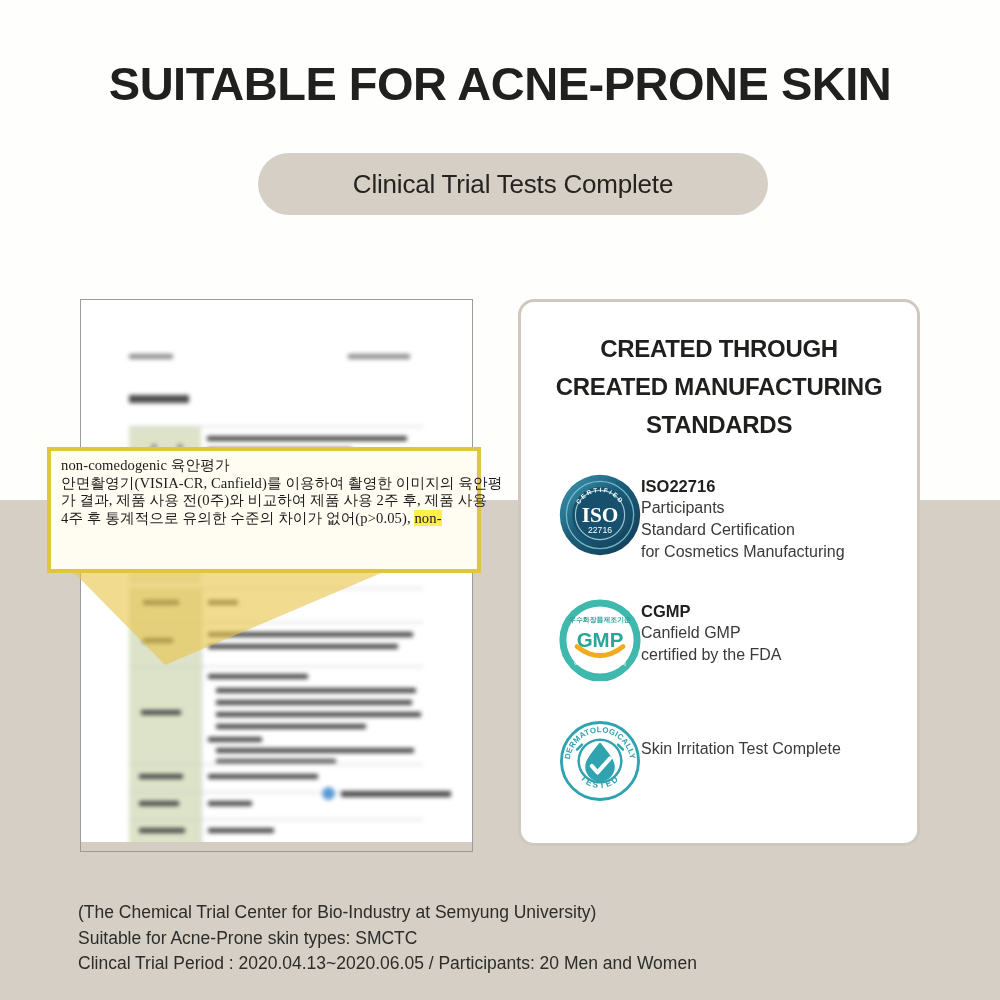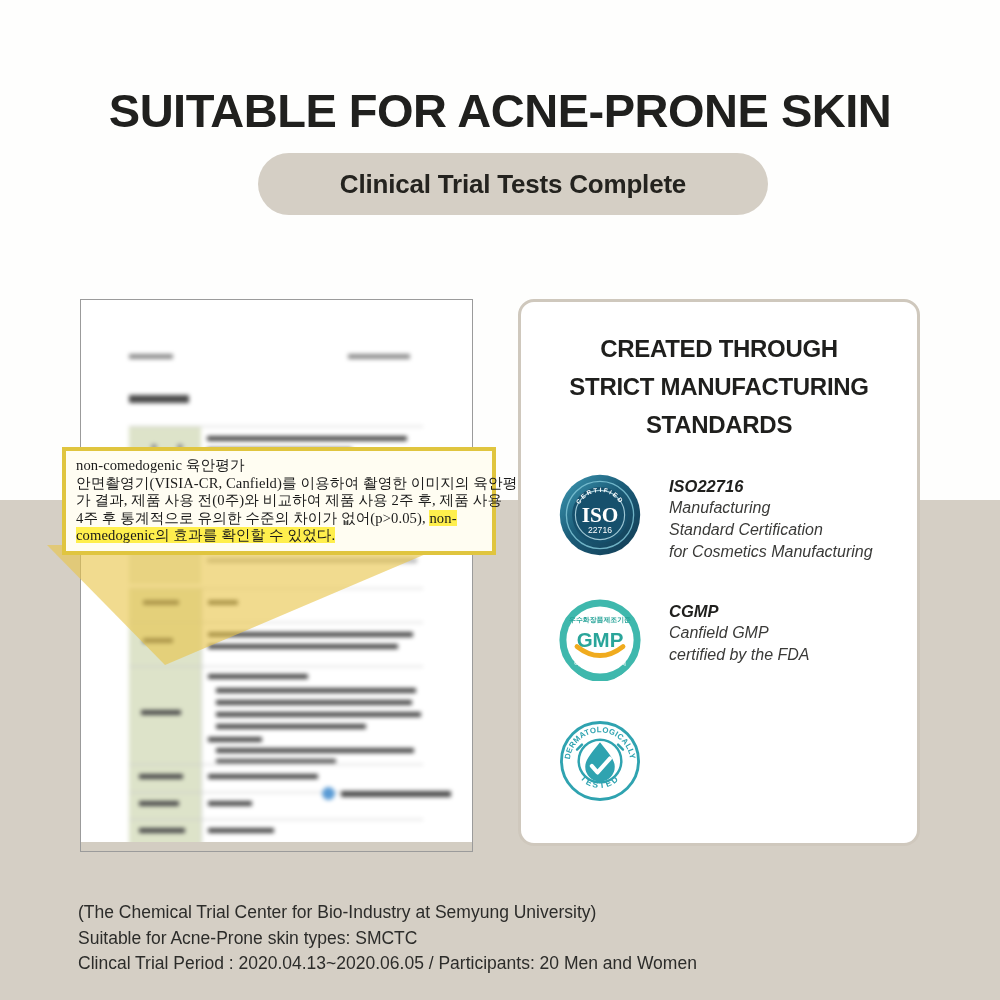--- a/index.html
+++ b/index.html
@@ -16,7 +16,7 @@
 
   
   #headline{
-    position:absolute;left:0;top:83px;width:1000px;
+    position:absolute;left:0;top:56px;width:1000px;
     text-align:center;
     font-size:47px;font-weight:bold;letter-spacing:-0.5px;
     color:#20201e;

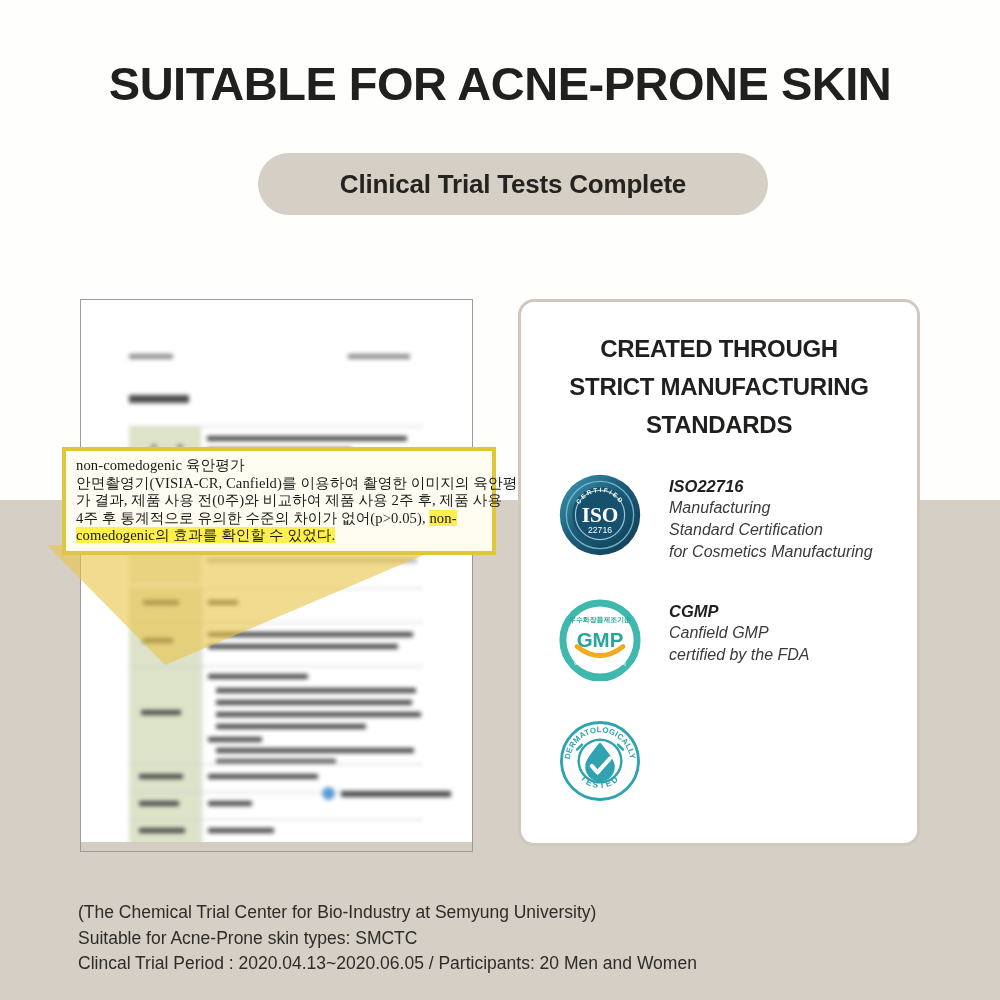--- a/index.html
+++ b/index.html
@@ -28,7 +28,7 @@
     display:flex;align-items:center;justify-content:center;
   }
   #subtitle-pill .txt{
-    font-size:26px;font-weight:bold;color:#24231f;letter-spacing:-0.2px;
+    font-size:26px;font-weight:normal;color:#24231f;letter-spacing:-0.2px;
   }
 
   

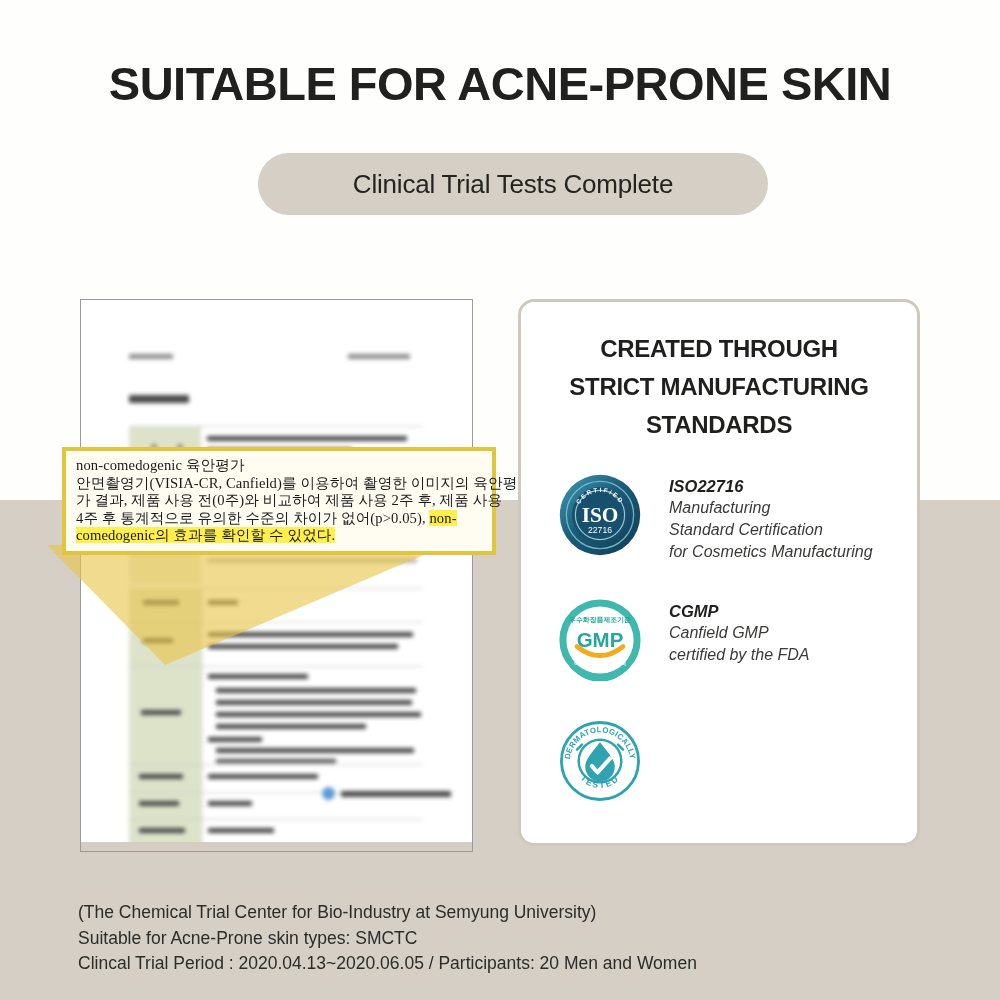--- a/index.html
+++ b/index.html
@@ -194,7 +194,7 @@
 
   <div id="cert-title">
     <div>CREATED THROUGH</div>
-    <div>STRICT MANUFACTURING</div>
+    <div>CREATED MANUFACTURING</div>
     <div>STANDARDS</div>
   </div>
 

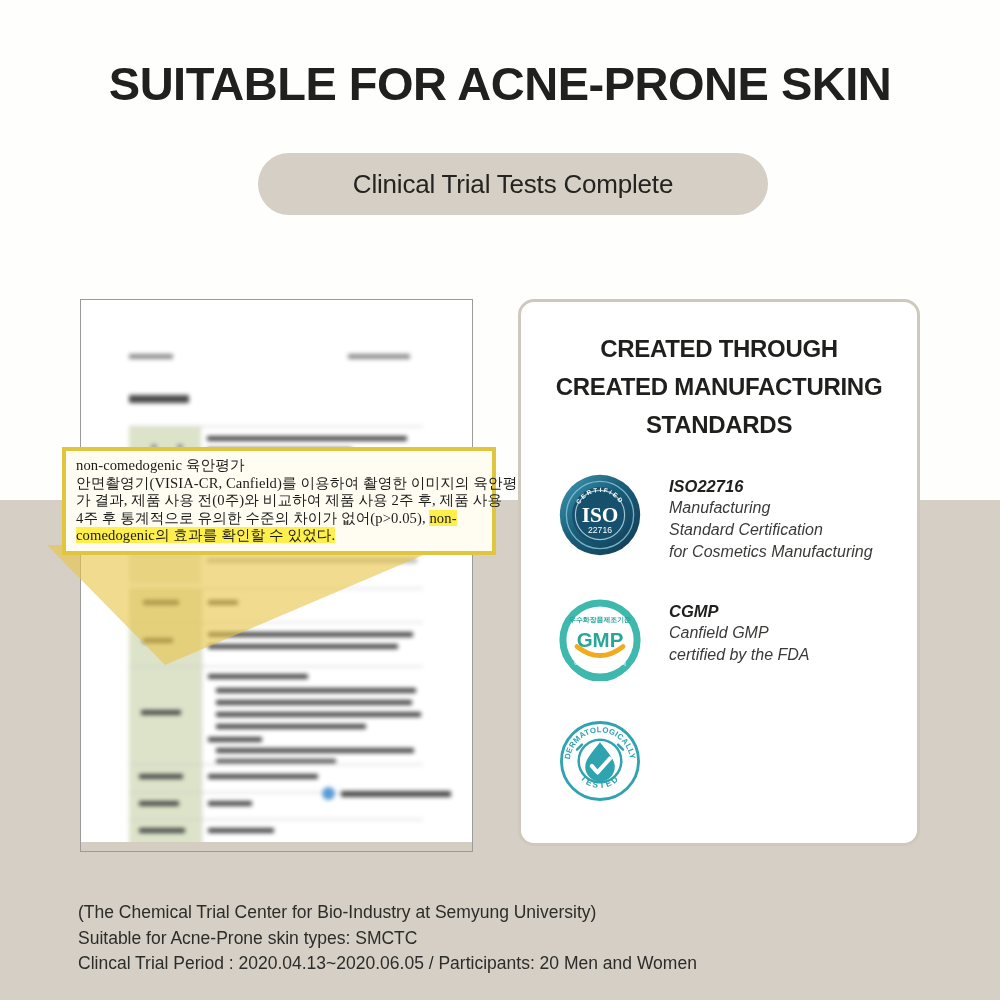--- a/index.html
+++ b/index.html
@@ -57,7 +57,7 @@
 
   
   #callout{
-    position:absolute;left:62px;top:447px;width:434px;height:108px;
+    position:absolute;left:47px;top:447px;width:434px;height:126px;
     background:#fffdf2;border:4px solid #e0c53f;
     box-sizing:border-box;z-index:6;
     padding:6px 8px 4px 10px;

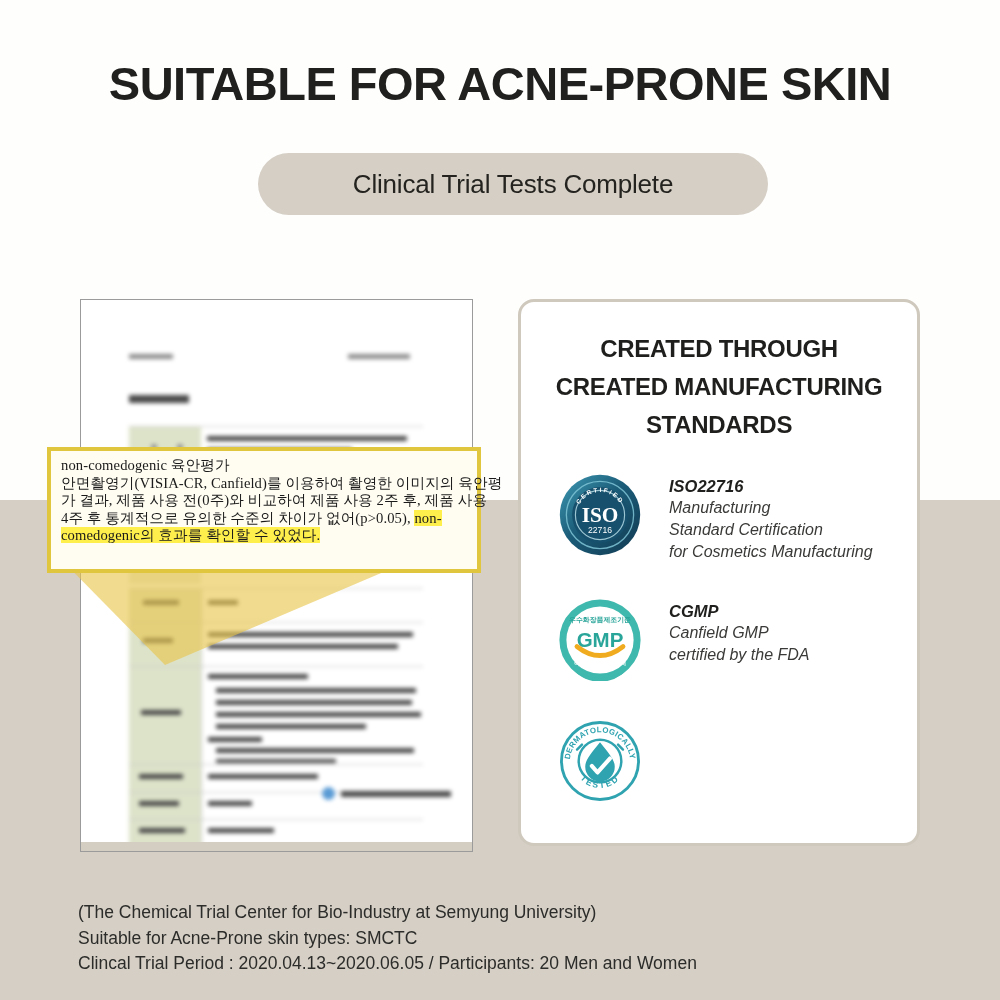--- a/index.html
+++ b/index.html
@@ -82,7 +82,7 @@
   }
   .cert-row{position:absolute;display:flex;align-items:flex-start;}
   .cert-badge{width:82px;height:82px;flex:0 0 82px;position:relative;}
-  .cert-text{margin-left:28px;padding-top:1px;font-style:italic;}
+  .cert-text{padding-top:1px;}
   .cert-name{font-size:16.5px;font-weight:bold;color:#1f1f1d;line-height:22px;}
   .cert-desc{font-size:16px;color:#3a3a38;line-height:22px;font-weight:normal;}
 

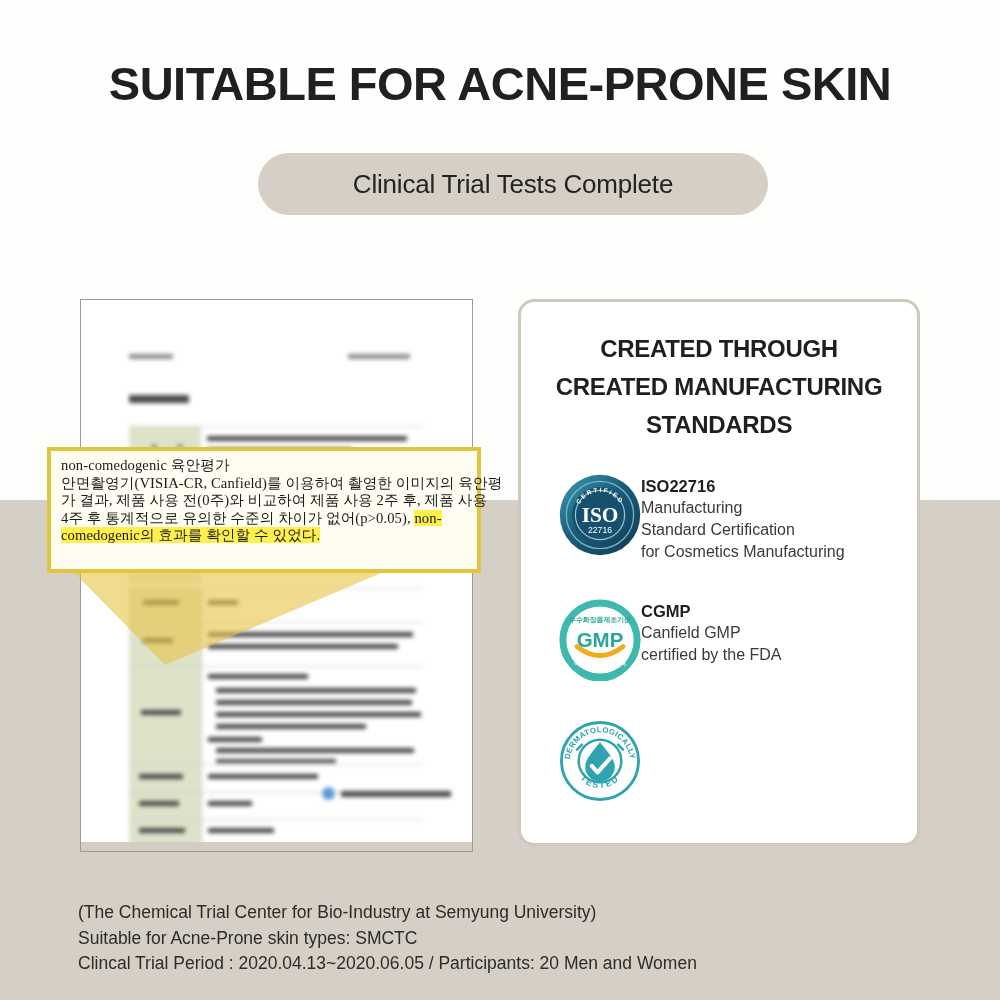--- a/index.html
+++ b/index.html
@@ -222,7 +222,7 @@
     </div>
     <div class="cert-text">
       <div class="cert-name">ISO22716</div>
-      <div class="cert-desc">Manufacturing</div>
+      <div class="cert-desc">Participants</div>
       <div class="cert-desc">Standard Certification</div>
       <div class="cert-desc">for Cosmetics Manufacturing</div>
     </div>

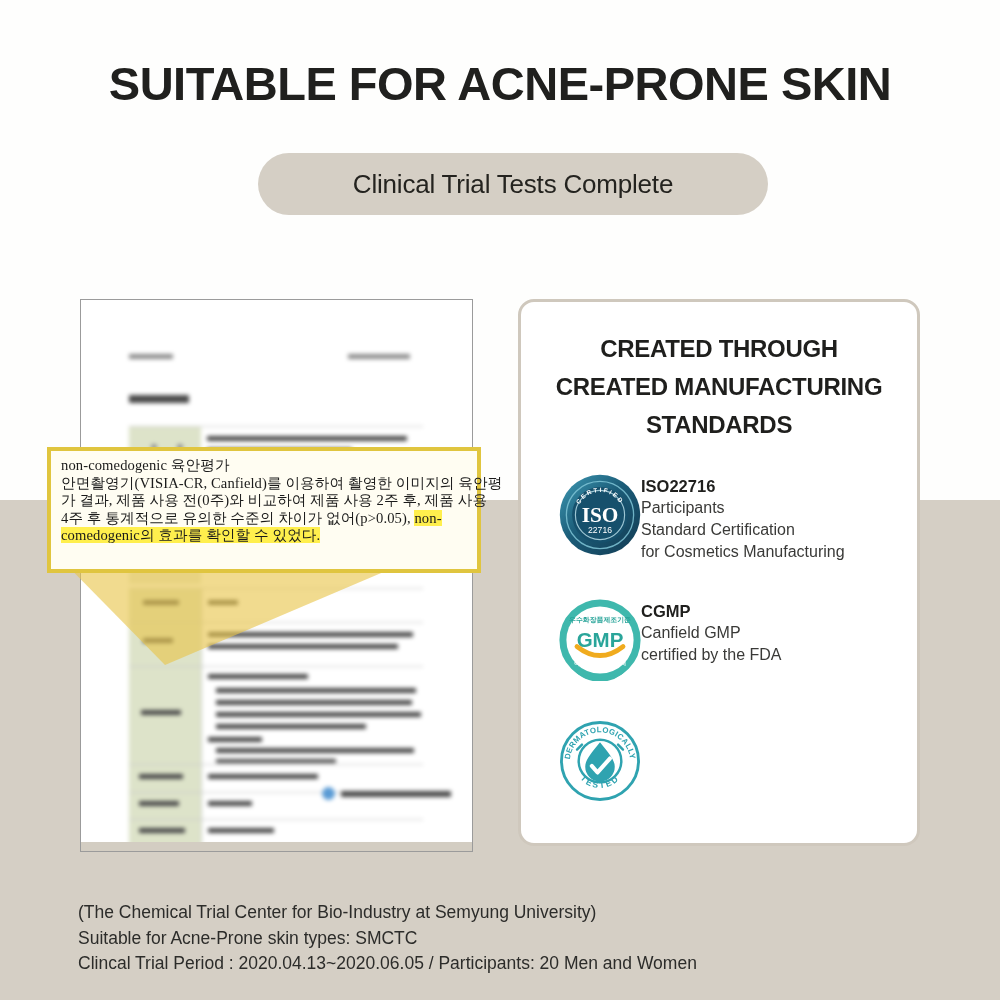--- a/index.html
+++ b/index.html
@@ -187,7 +187,6 @@
   <div class="ln">안면촬영기(VISIA-CR, Canfield)를 이용하여 촬영한 이미지의 육안평</div>
   <div class="ln">가 결과, 제품 사용 전(0주)와 비교하여 제품 사용 2주 후, 제품 사용</div>
   <div class="ln"><span>4주  후  통계적으로  유의한  수준의  차이가  없어(p&gt;0.05), </span><span class="hl">non-</span></div>
-  <div class="ln"><span class="hl">comedogenic의 효과를 확인할 수 있었다.</span></div>
 </div>
 
 <div id="cert-panel">

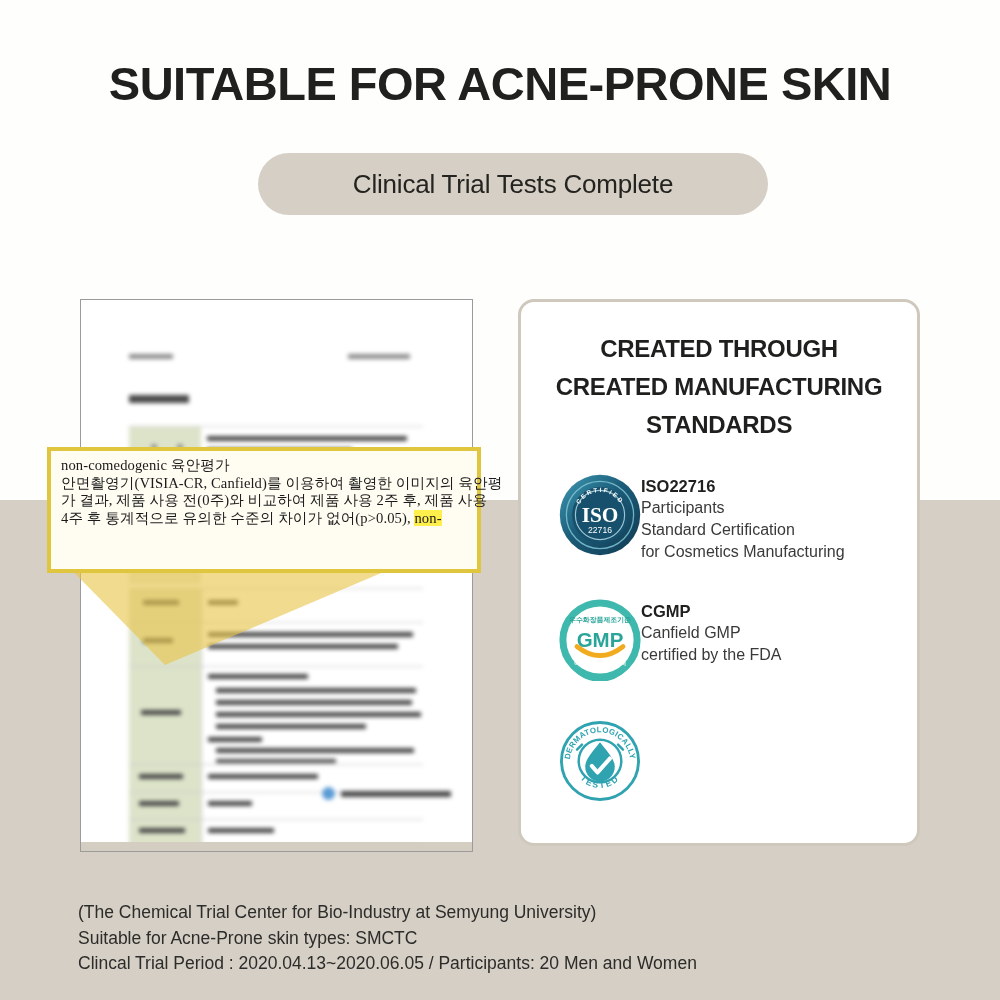--- a/index.html
+++ b/index.html
@@ -269,6 +269,7 @@
       </svg>
     </div>
     <div class="cert-text" style="padding-top:18px;">
+      <div class="cert-desc">Skin Irritation Test Complete</div>
     </div>
   </div>
 

